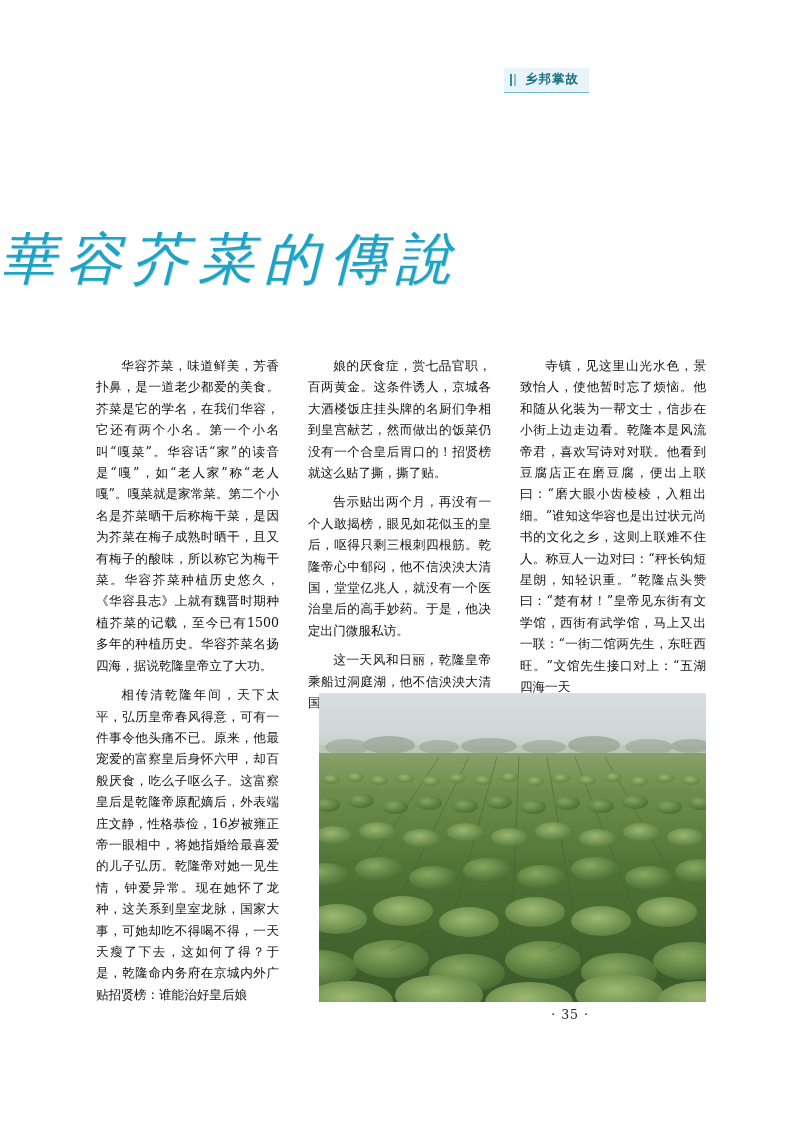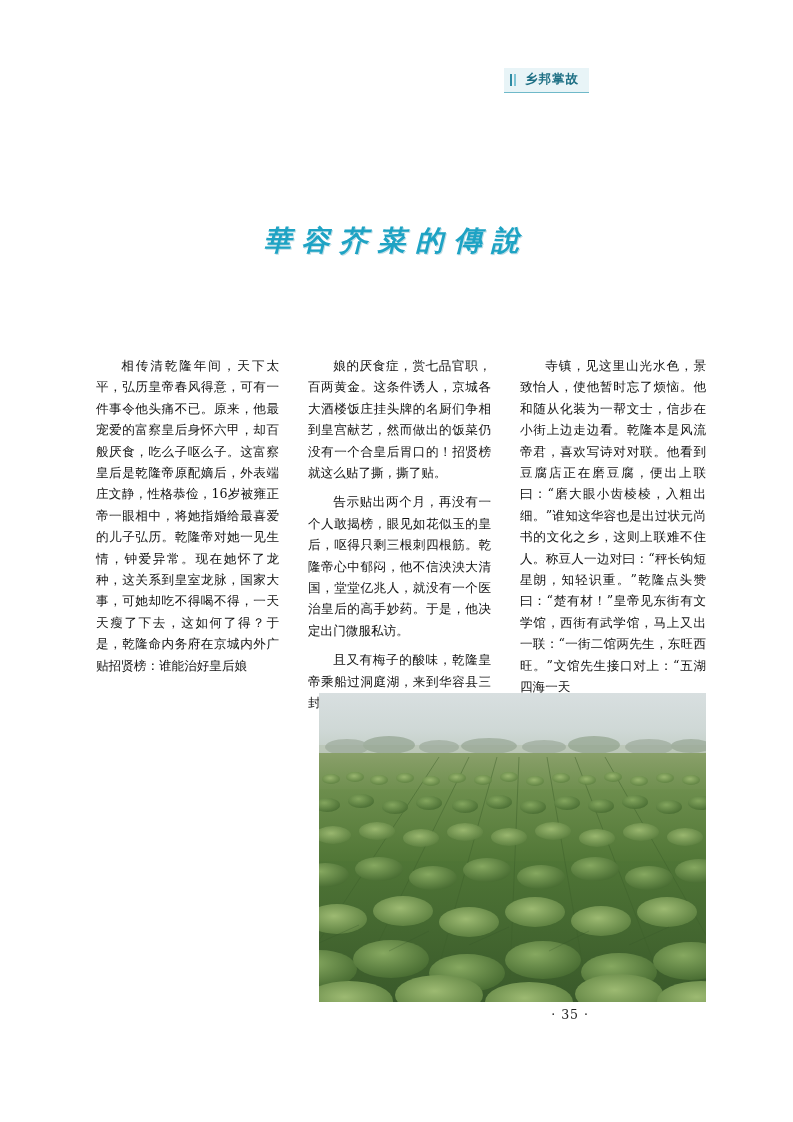--- a/index.html
+++ b/index.html
@@ -64,10 +64,9 @@
     top: 222px;
     left: 0;
     width: 793px;
-    text-align: center;
     font-family: "DejaVu Serif", "Liberation Serif", serif;
-    font-size: 28px;
-    font-weight: bold;
+    font-size: 56px;
+    font-weight: normal;
     font-style: italic;
     letter-spacing: 10px;
     color: #1ea3c4;

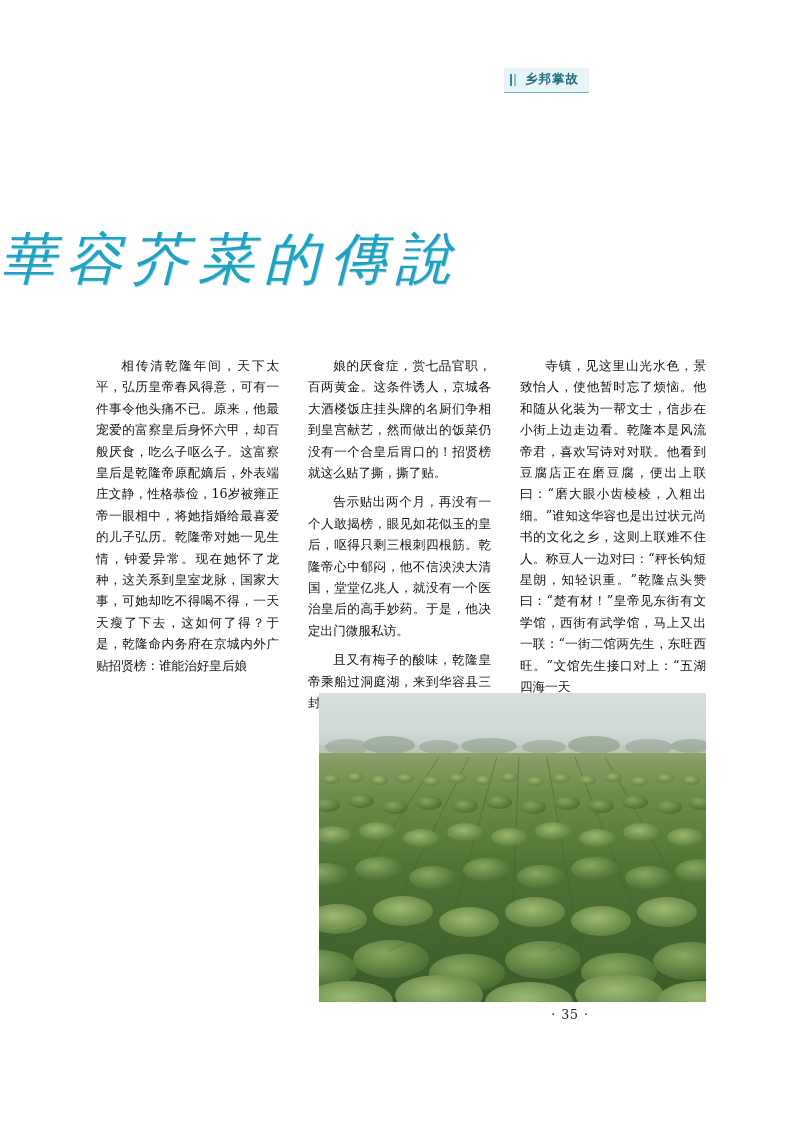--- a/index.html
+++ b/index.html
@@ -170,6 +170,7 @@
   <div class="columns">
 
     <div class="col col-1">
+      <p>华容芥菜，味道鲜美，芳香扑鼻，是一道老少都爱的美食。芥菜是它的学名，在我们华容，它还有两个小名。第一个小名叫“嘎菜”。华容话“家”的读音是“嘎”，如“老人家”称“老人嘎”。嘎菜就是家常菜。第二个小名是芥菜晒干后称梅干菜，是因为芥菜在梅子成熟时晒干，且又有梅子的酸味，所以称它为梅干菜。华容芥菜种植历史悠久，《华容县志》上就有魏晋时期种植芥菜的记载，至今已有1500多年的种植历史。华容芥菜名扬四海，据说乾隆皇帝立了大功。</p>
       <p>相传清乾隆年间，天下太平，弘历皇帝春风得意，可有一件事令他头痛不已。原来，他最宠爱的富察皇后身怀六甲，却百般厌食，吃么子呕么子。这富察皇后是乾隆帝原配嫡后，外表端庄文静，性格恭俭，16岁被雍正帝一眼相中，将她指婚给最喜爱的儿子弘历。乾隆帝对她一见生情，钟爱异常。现在她怀了龙种，这关系到皇室龙脉，国家大事，可她却吃不得喝不得，一天天瘦了下去，这如何了得？于是，乾隆命内务府在京城内外广贴招贤榜：谁能治好皇后娘</p>
     </div>
 

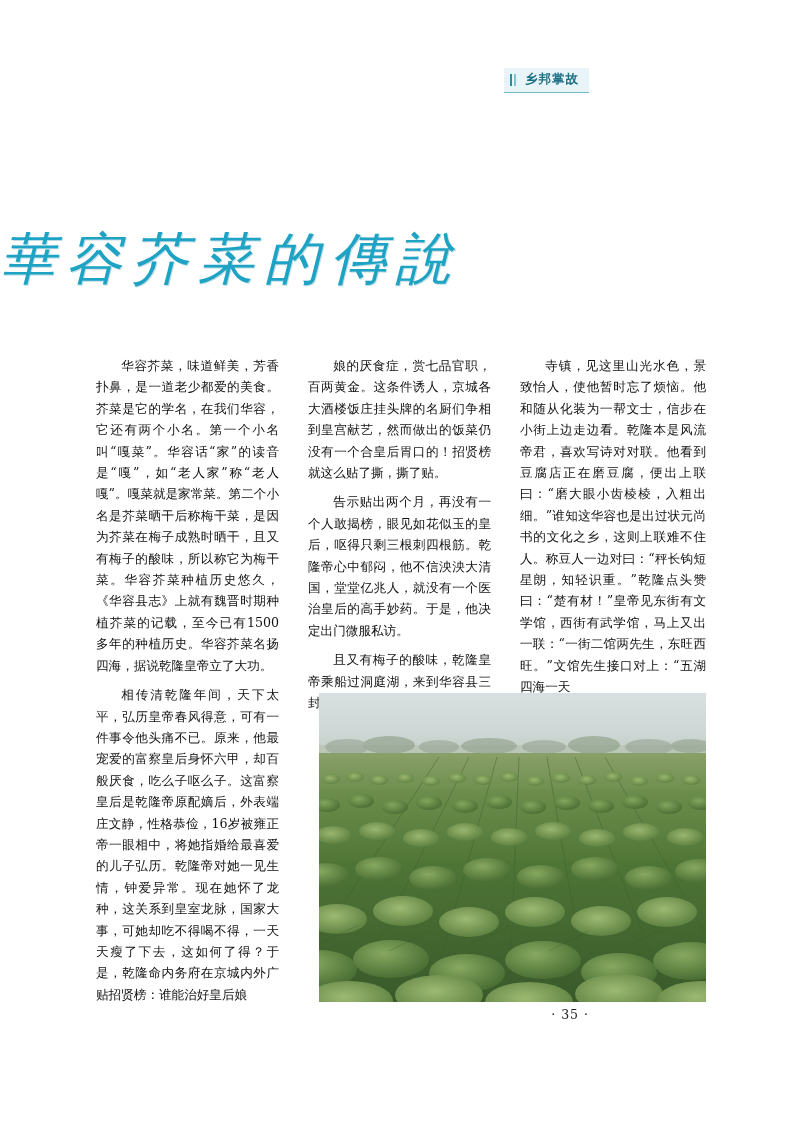--- a/index.html
+++ b/index.html
@@ -177,7 +177,7 @@
     <div class="col col-2">
       <p>娘的厌食症，赏七品官职，百两黄金。这条件诱人，京城各大酒楼饭庄挂头牌的名厨们争相到皇宫献艺，然而做出的饭菜仍没有一个合皇后胃口的！招贤榜就这么贴了撕，撕了贴。</p>
       <p>告示贴出两个月，再没有一个人敢揭榜，眼见如花似玉的皇后，呕得只剩三根刺四根筋。乾隆帝心中郁闷，他不信泱泱大清国，堂堂亿兆人，就没有一个医治皇后的高手妙药。于是，他决定出门微服私访。</p>
-      <p>且又有梅子的酸味，乾隆皇帝乘船过洞庭湖，来到华容县三封</p>
+      <p>这一天风和日丽，乾隆皇帝乘船过洞庭湖，他不信泱泱大清国</p>
     </div>
 
     <div class="col col-3">

